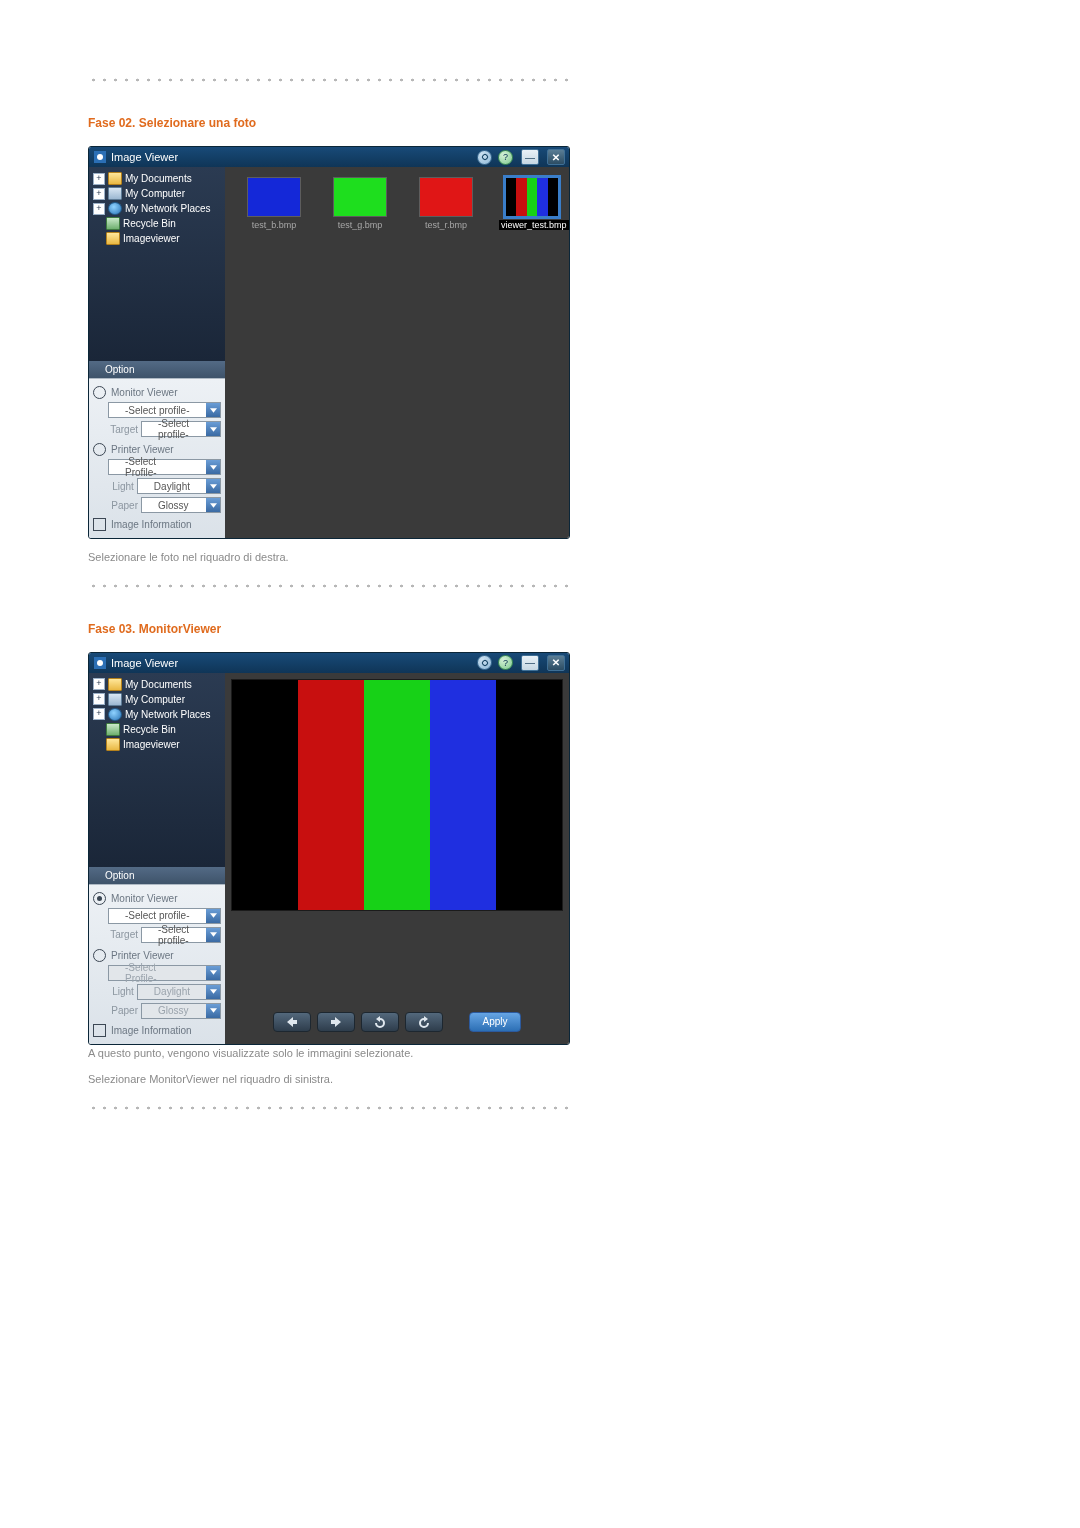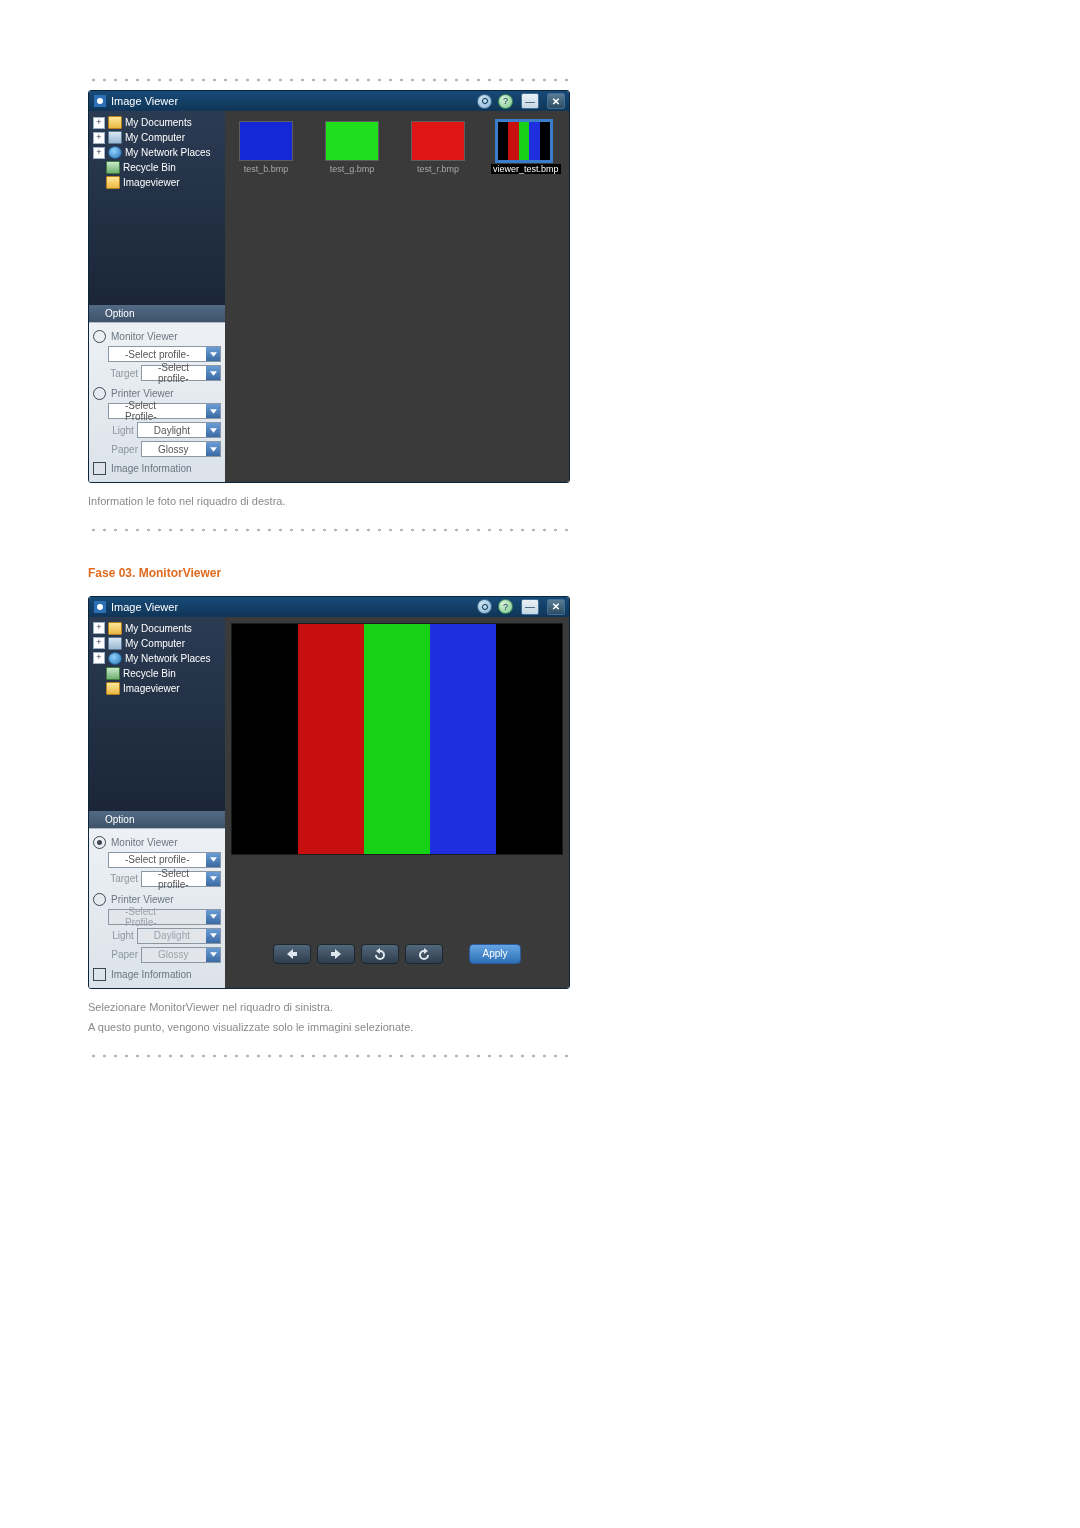--- a/index.html
+++ b/index.html
@@ -66,6 +66,7 @@
 <div class="page">
 
 <div class="dots"></div>
+<div class="section-title">Fase 02. Selezionare una foto</div>
 
 <div class="app">
   <div class="titlebar">

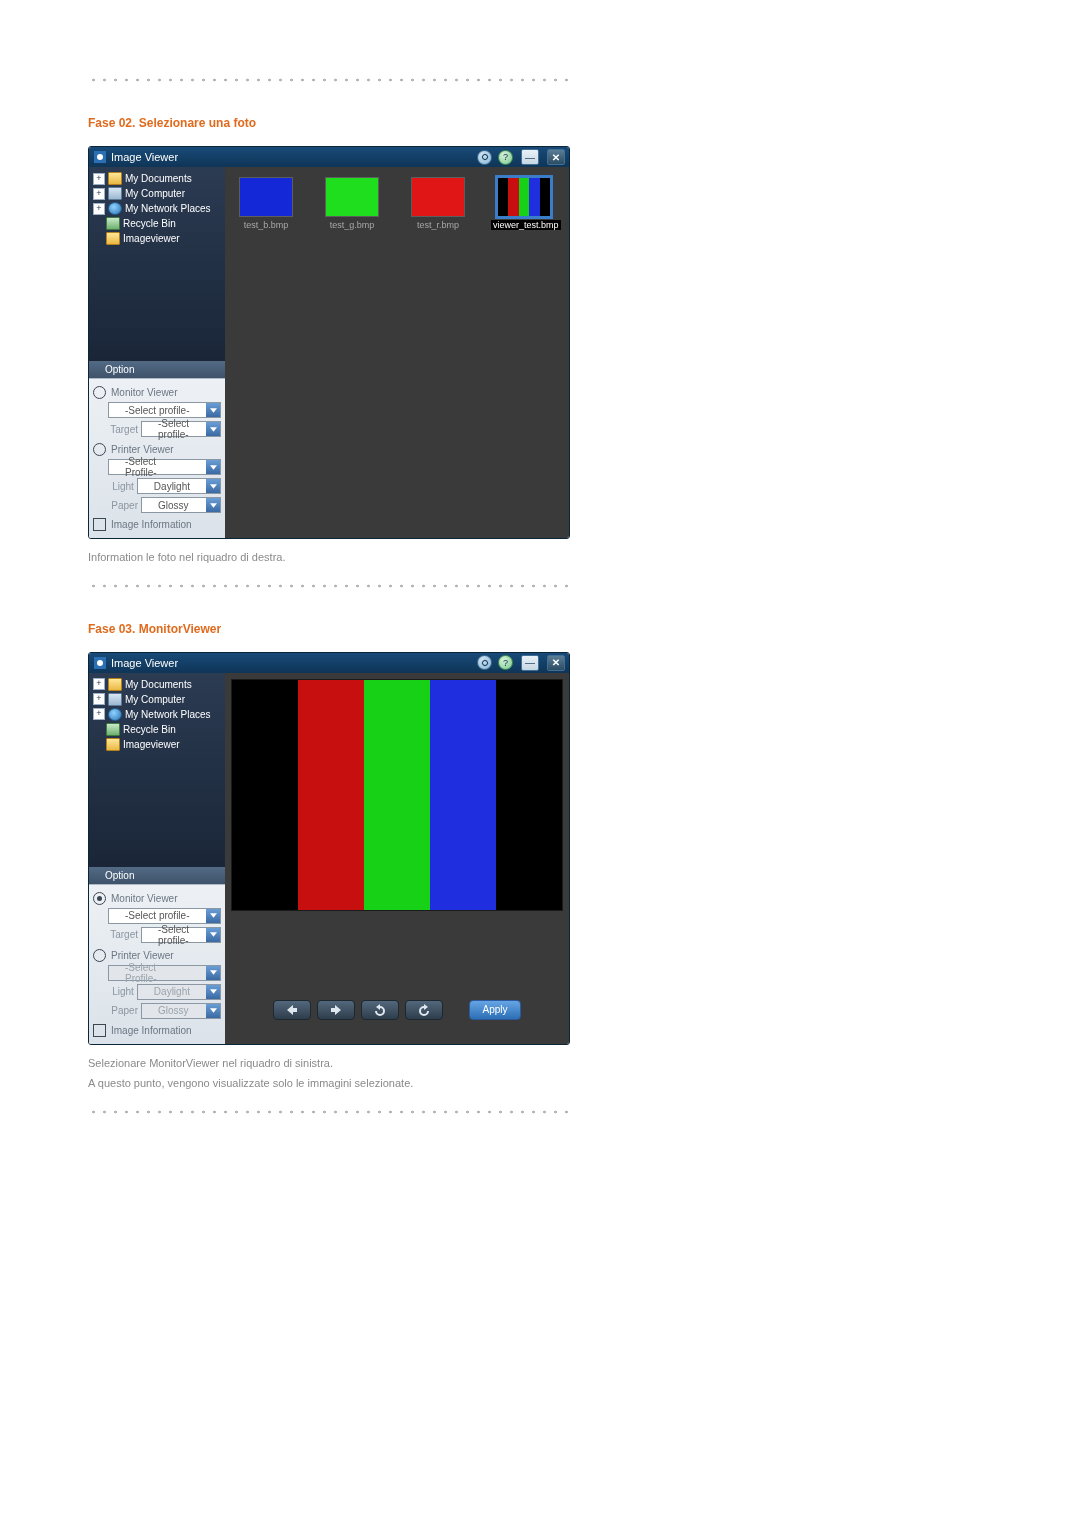--- a/index.html
+++ b/index.html
@@ -43,7 +43,7 @@
 .lbl{font-size:10px;color:#8c96a0;width:30px;text-align:right}
 .right-col{flex:1;background:#3a3a3a;position:relative}
 
-.thumbs{padding:10px 8px;display:flex;gap:20px}
+.thumbs{padding:10px 16px;display:flex;gap:20px}
 .thumb{width:66px;text-align:center}
 .thumb-box{width:52px;height:38px;margin:0 auto;border:1px solid #5d5d5d}
 .thumb-box.sel{outline:3px solid #3a7ec9;outline-offset:-1px}

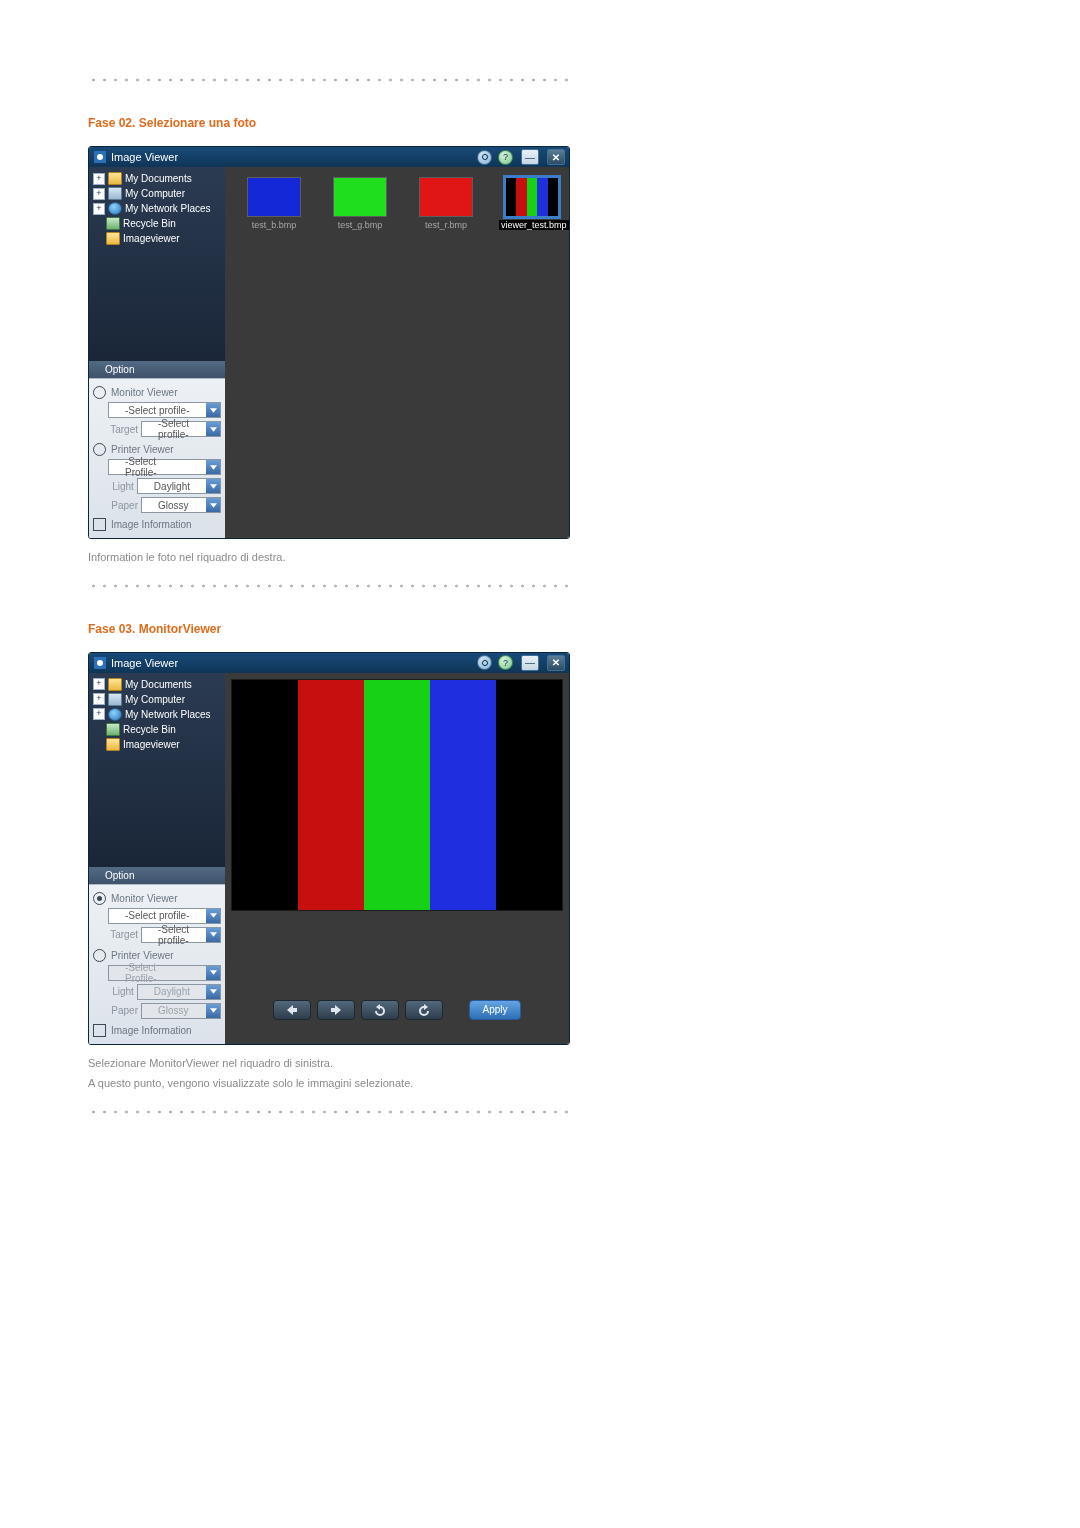--- a/index.html
+++ b/index.html
@@ -218,7 +218,7 @@
   </div>
 </div>
 
-<div class="caption">Information le foto nel riquadro di destra.</div>
+<div class="caption">Selezionare le foto nel riquadro di destra.</div>
 <div class="dots" style="margin-top:18px"></div>
 
 <div class="section-title">Fase 03. MonitorViewer</div>

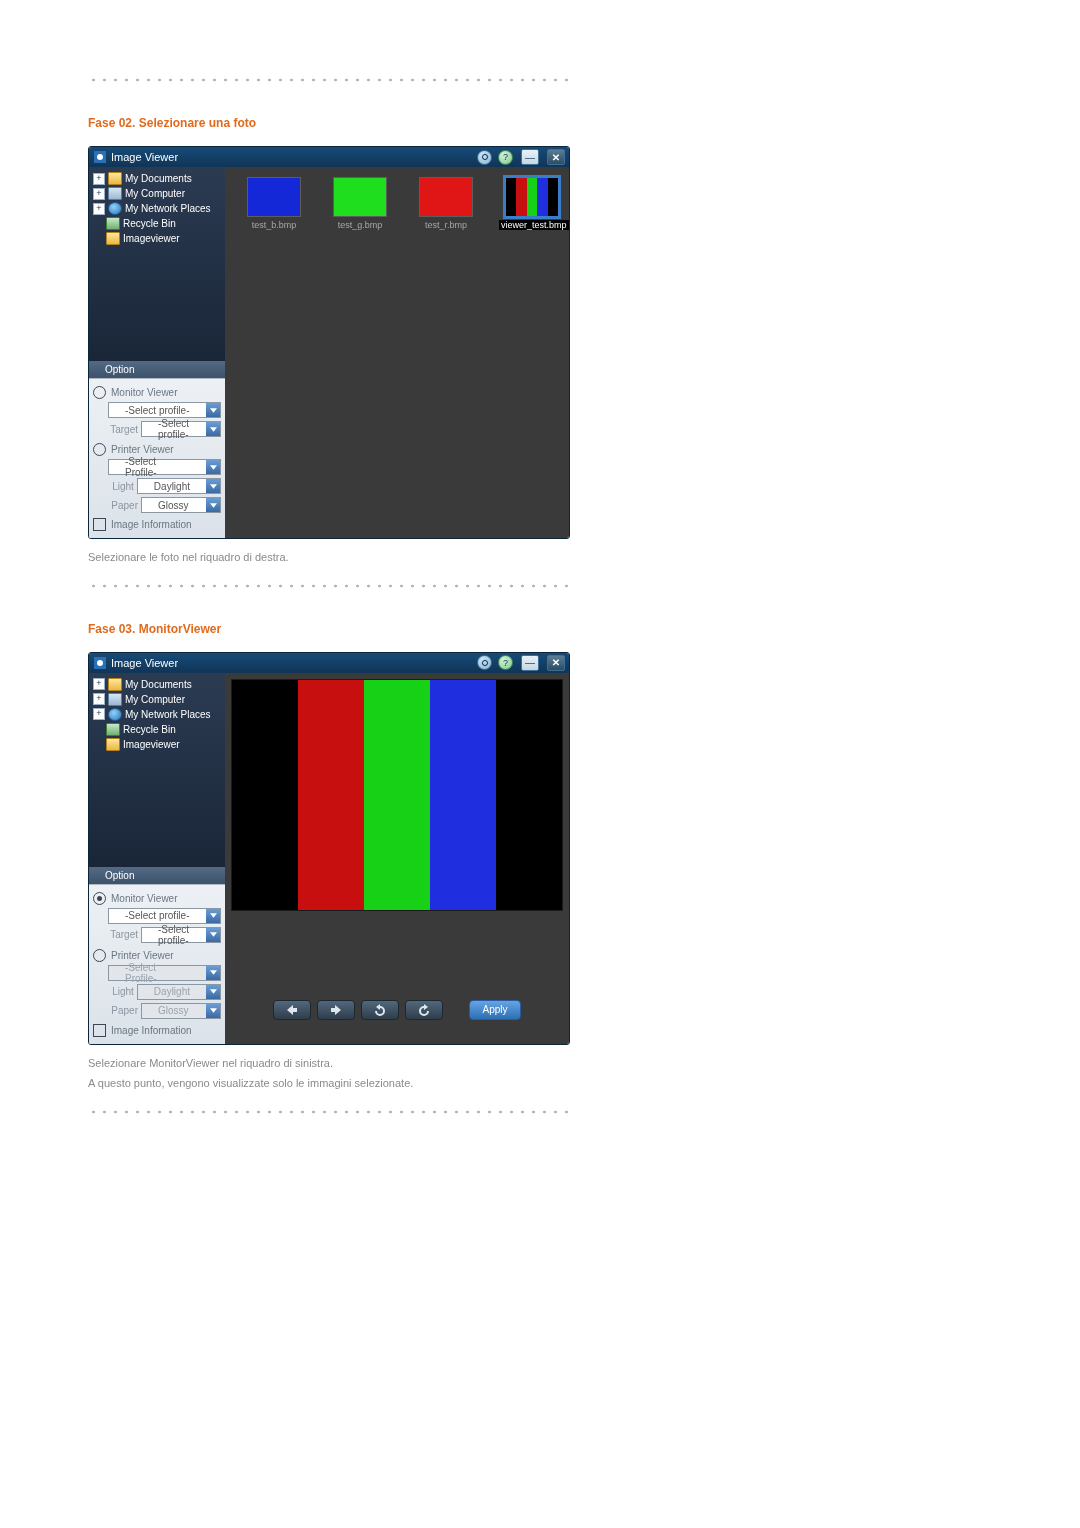--- a/index.html
+++ b/index.html
@@ -52,7 +52,7 @@
 .cbars{display:flex;width:100%;height:100%}
 .cbars span{flex:1}
 
-.toolbar{position:absolute;bottom:24px;left:0;right:0;display:flex;justify-content:center;gap:6px;align-items:flex-end}
+.toolbar{position:absolute;bottom:12px;left:0;right:0;display:flex;justify-content:center;gap:6px;align-items:flex-end}
 .tb-btn{width:36px;height:18px;border-radius:4px;border:1px solid #1d2730;background:linear-gradient(#53687c,#2e3d4c);display:flex;align-items:center;justify-content:center;color:#dfe7ee}
 .tb-btn svg{width:14px;height:12px;fill:#dfe7ee}
 .apply-btn{width:50px;height:18px;border-radius:4px;border:1px solid #2c5a9e;background:linear-gradient(#66a5e4,#2c6fb5);color:#fff;font-size:10px;display:flex;align-items:center;justify-content:center;margin-left:20px}

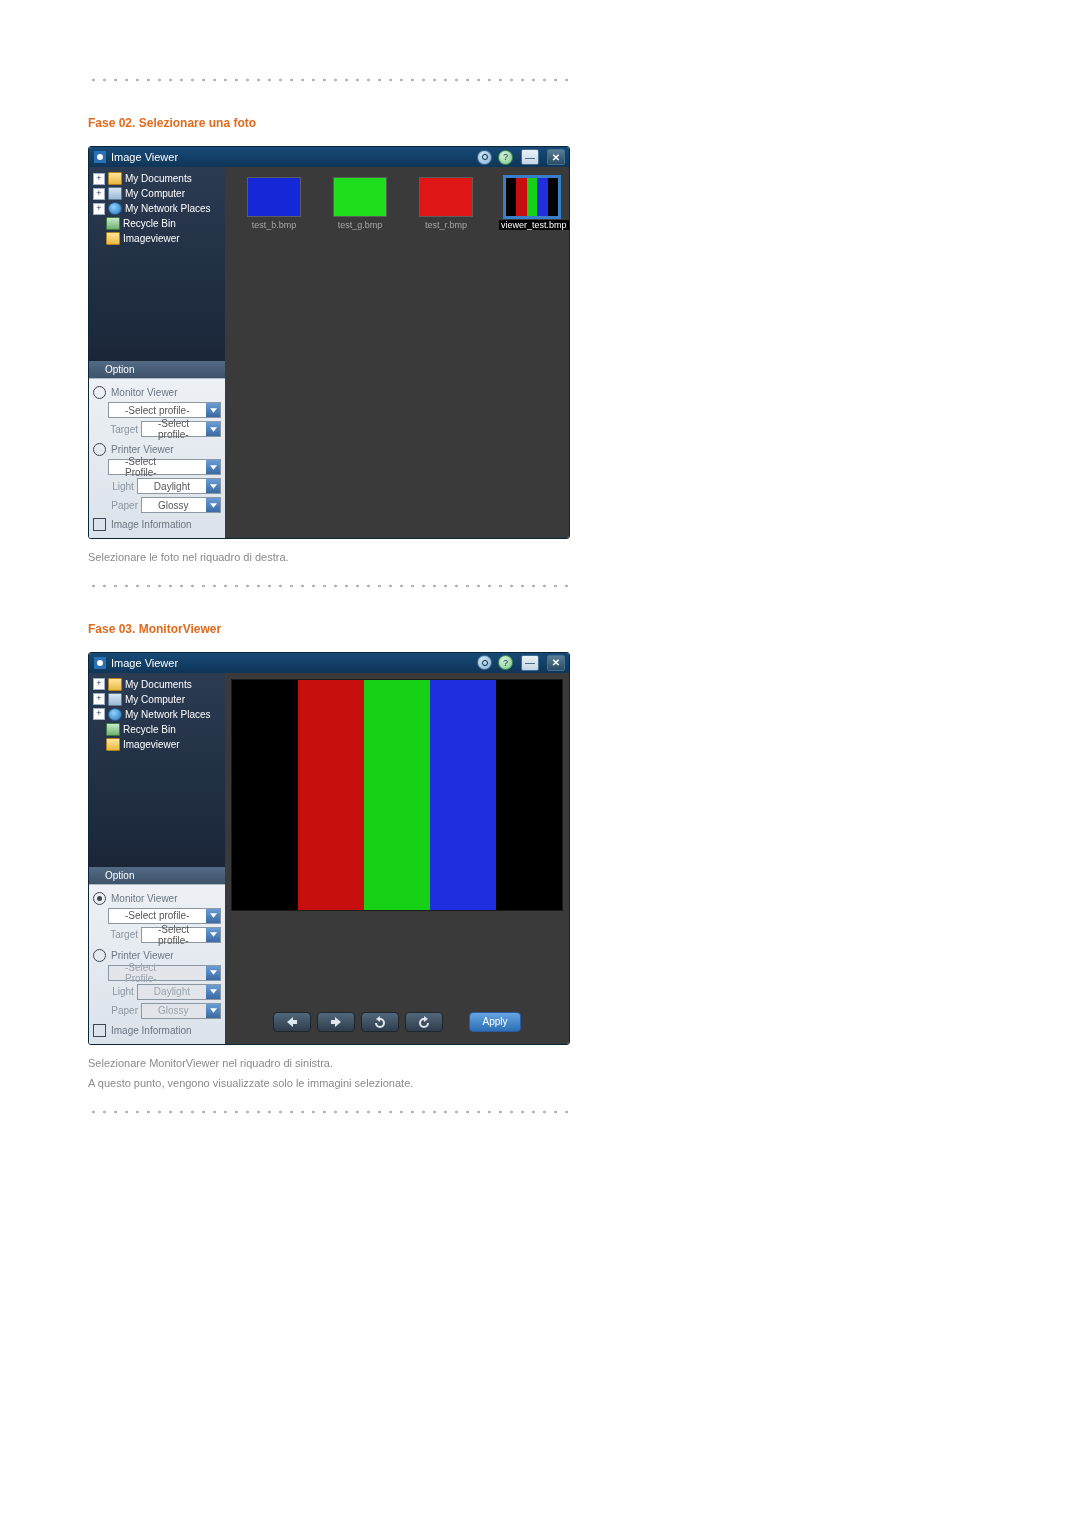--- a/index.html
+++ b/index.html
@@ -381,8 +381,8 @@
   </div>
 </div>
 
+<div class="caption" style="margin-top:0">A questo punto, vengono visualizzate solo le immagini selezionate.</div>
 <div class="caption">Selezionare MonitorViewer nel riquadro di sinistra.</div>
-<div class="caption" style="margin-top:0">A questo punto, vengono visualizzate solo le immagini selezionate.</div>
 <div class="dots" style="margin-top:18px"></div>
 
 

